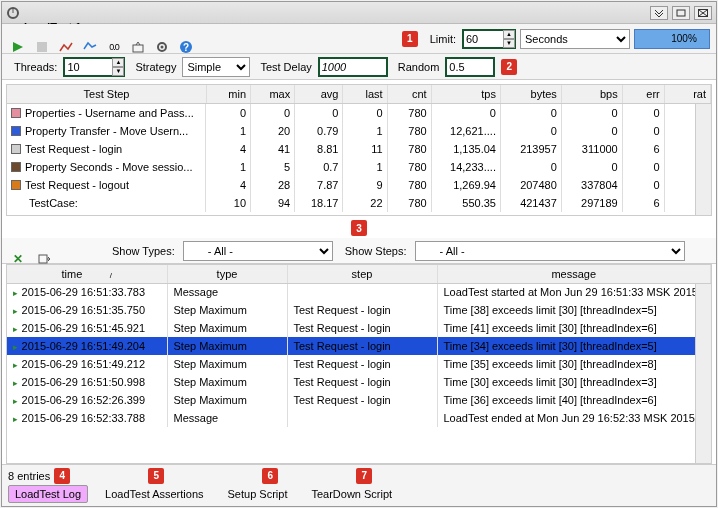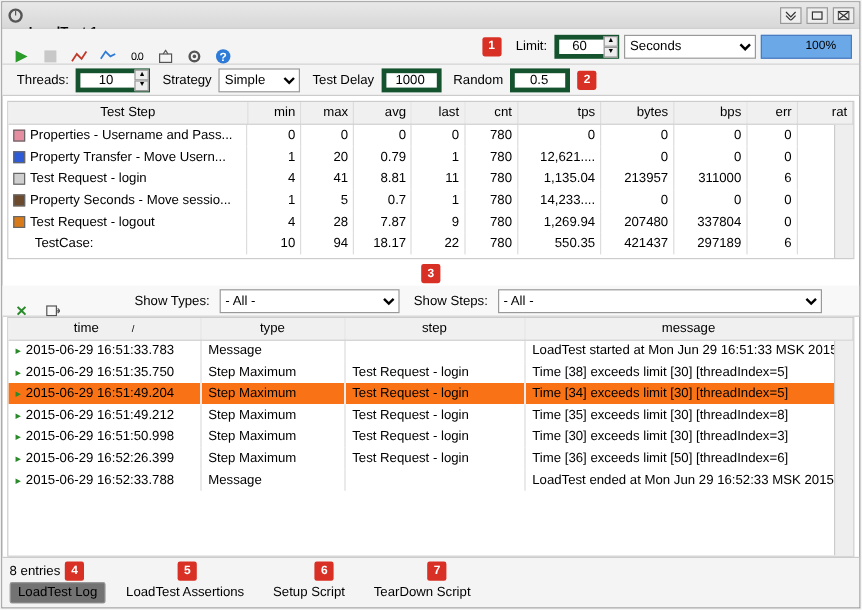--- a/index.html
+++ b/index.html
@@ -79,8 +79,8 @@
   .form-label { margin: 0 2px 0 6px; }
   input.num {
     width: 54px; height: 20px;
-    border: 4px solid #14532d;
-    text-align: center;
+    border: 2px solid #14532d;
+    text-align: left;
     padding: 0 14px 0 2px;
     font: inherit;
     position: relative;

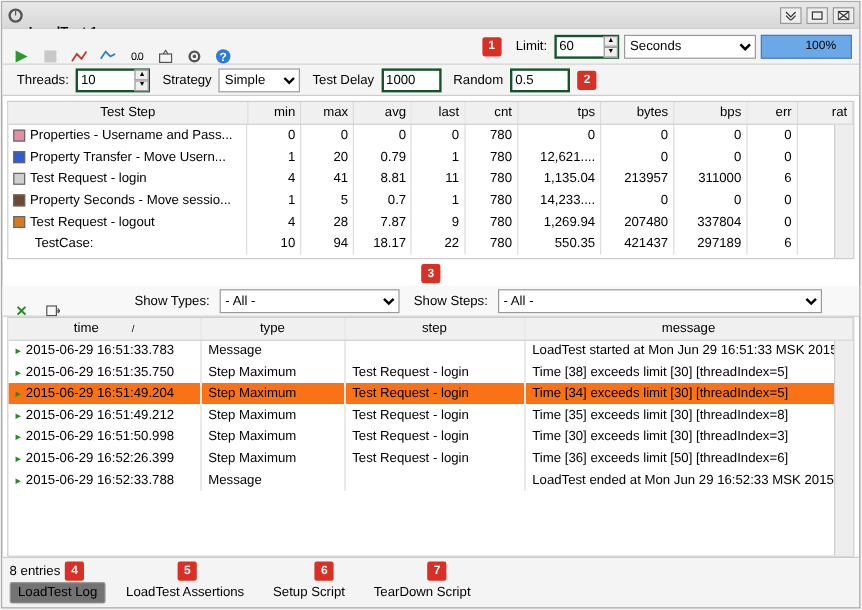--- a/index.html
+++ b/index.html
@@ -292,7 +292,7 @@
       <option>Simple</option>
     </select>
     <span class="form-label">Test Delay</span>
-    <input class="num" style="width: 50px; padding-right: 4px;" value="1000">
+    <input class="num" style="width: 70px; padding-right: 4px; font-style: italic;" value="1000">
     <span class="form-label">Random</span>
     <input class="num" style="width: 50px; padding-right: 4px;" value="0.5">
     <span class="callout">2</span>

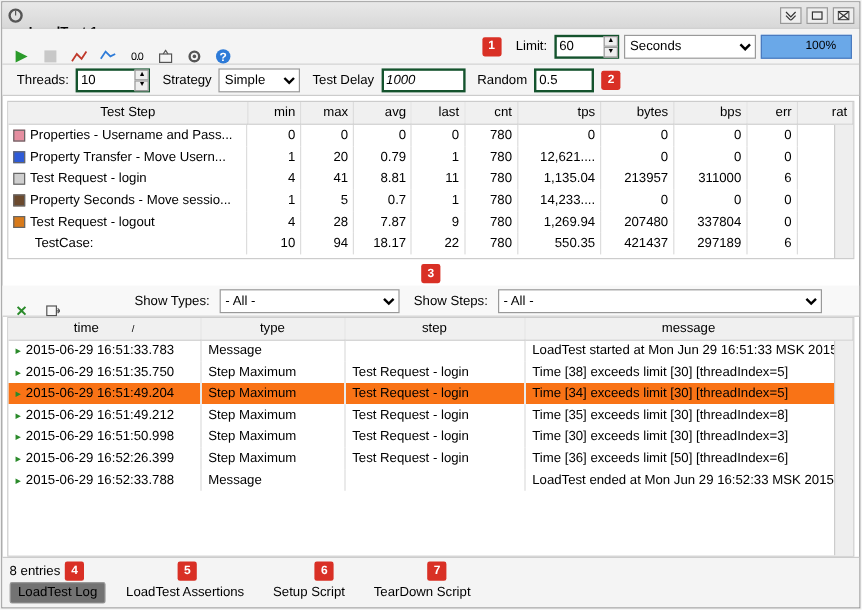--- a/index.html
+++ b/index.html
@@ -143,7 +143,7 @@
     border-bottom: 1px solid #ccc;
     background:#f8f8f8;
   }
-  .filterrow select { flex: 0 0 auto; }
+  .filterrow select { flex: 0 0 auto; padding-left: 20px; }
   .log {
     flex: 1;
     margin: 0 4px;

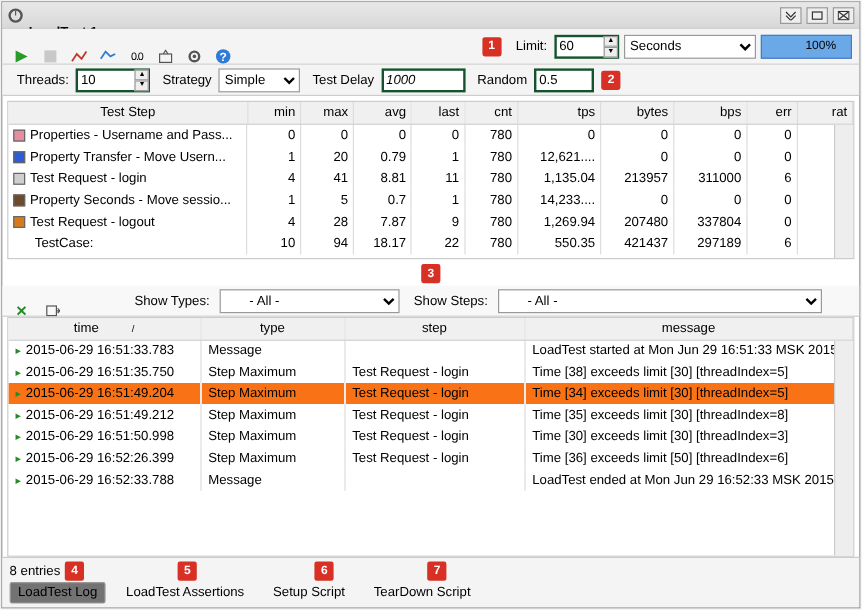--- a/index.html
+++ b/index.html
@@ -482,6 +482,12 @@
             <td>Test Request - login</td>
             <td>Time [38] exceeds limit [30] [threadIndex=5]</td>
           </tr>
+          <tr>
+            <td class="timecell">2015-06-29 16:51:45.921</td>
+            <td>Step Maximum</td>
+            <td>Test Request - login</td>
+            <td>Time [41] exceeds limit [30] [threadIndex=6]</td>
+          </tr>
           <tr class="sel">
             <td class="timecell">2015-06-29 16:51:49.204</td>
             <td>Step Maximum</td>

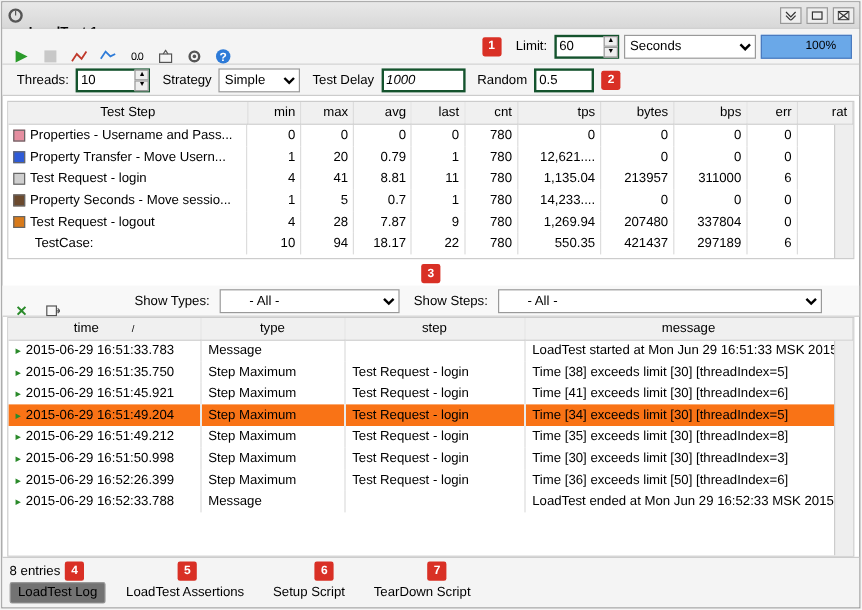--- a/index.html
+++ b/index.html
@@ -162,7 +162,7 @@
     height: 18px;
   }
   .log th { background: #f0f0f0; border-bottom: 1px solid #ccc; font-weight: normal; }
-  .log tr.sel td { background: #f97316; }
+  .log tr.sel td { background: #1d4ed8; }
   .log td.timecell::before {
     content: "▸";
     color: #2a8a2a;

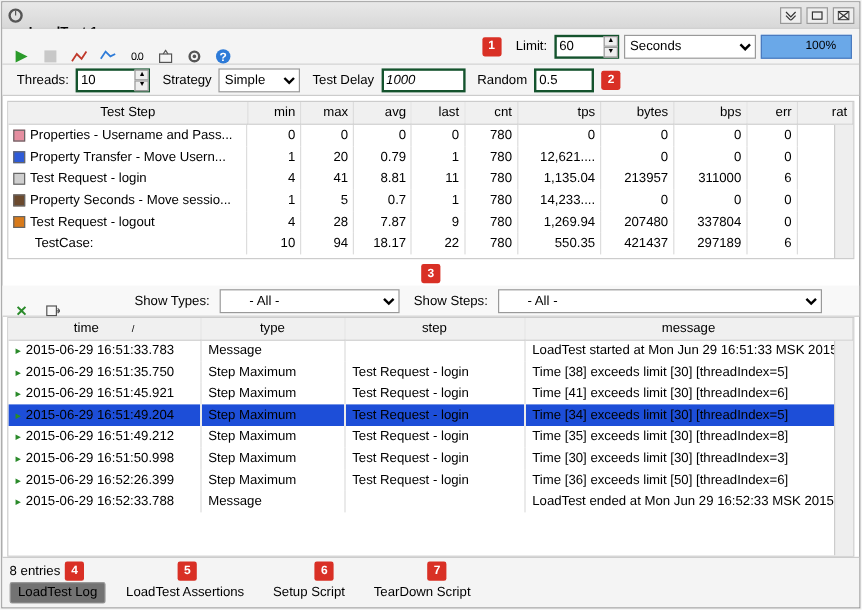--- a/index.html
+++ b/index.html
@@ -510,7 +510,7 @@
             <td class="timecell">2015-06-29 16:52:26.399</td>
             <td>Step Maximum</td>
             <td>Test Request - login</td>
-            <td>Time [36] exceeds limit [50] [threadIndex=6]</td>
+            <td>Time [36] exceeds limit [40] [threadIndex=6]</td>
           </tr>
           <tr>
             <td class="timecell">2015-06-29 16:52:33.788</td>

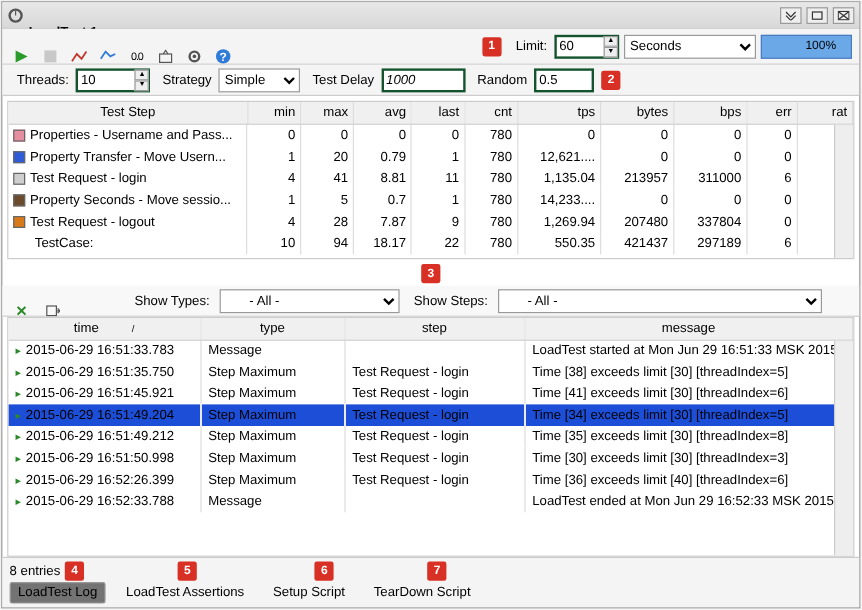--- a/index.html
+++ b/index.html
@@ -187,7 +187,7 @@
     cursor: pointer;
     display:flex; align-items:center; gap:2px;
   }
-  .tab.active { border: 1px solid #999; background: #737373; border-radius:2px; }
+  .tab.active { border: 1px solid #999; background: #f0abfc; border-radius:2px; }
   svg { display:block; }
 </style>
 </head>

